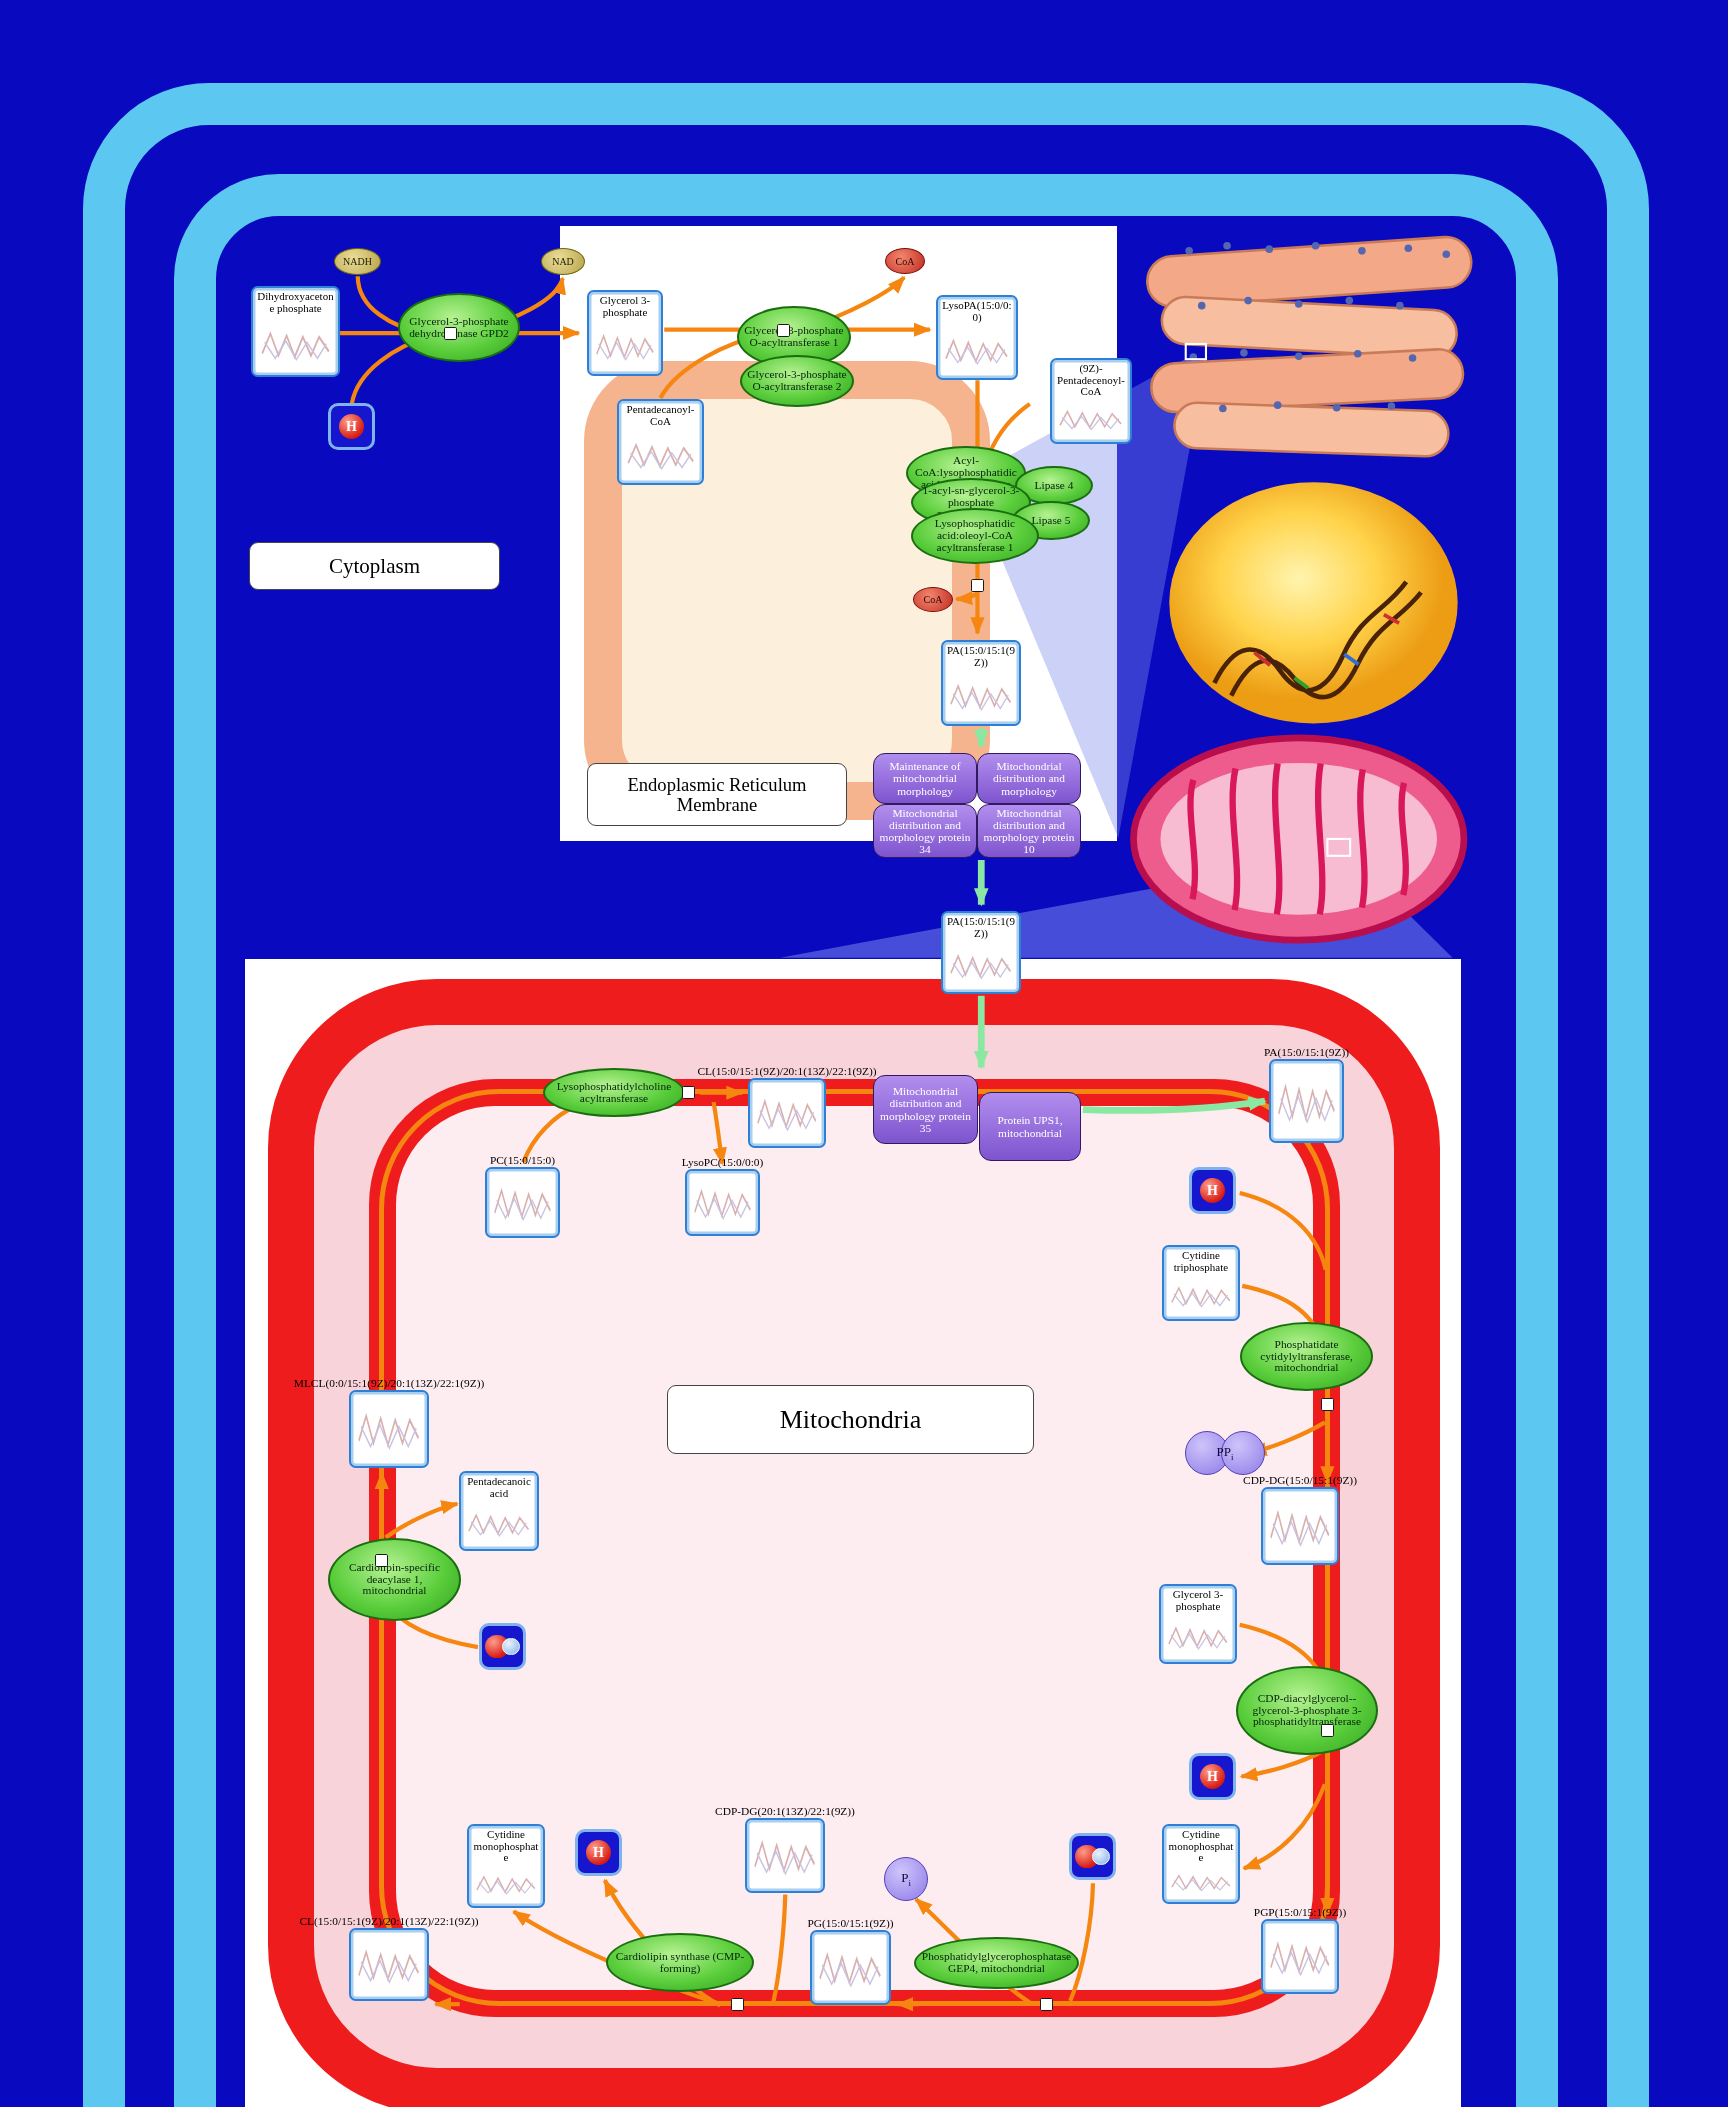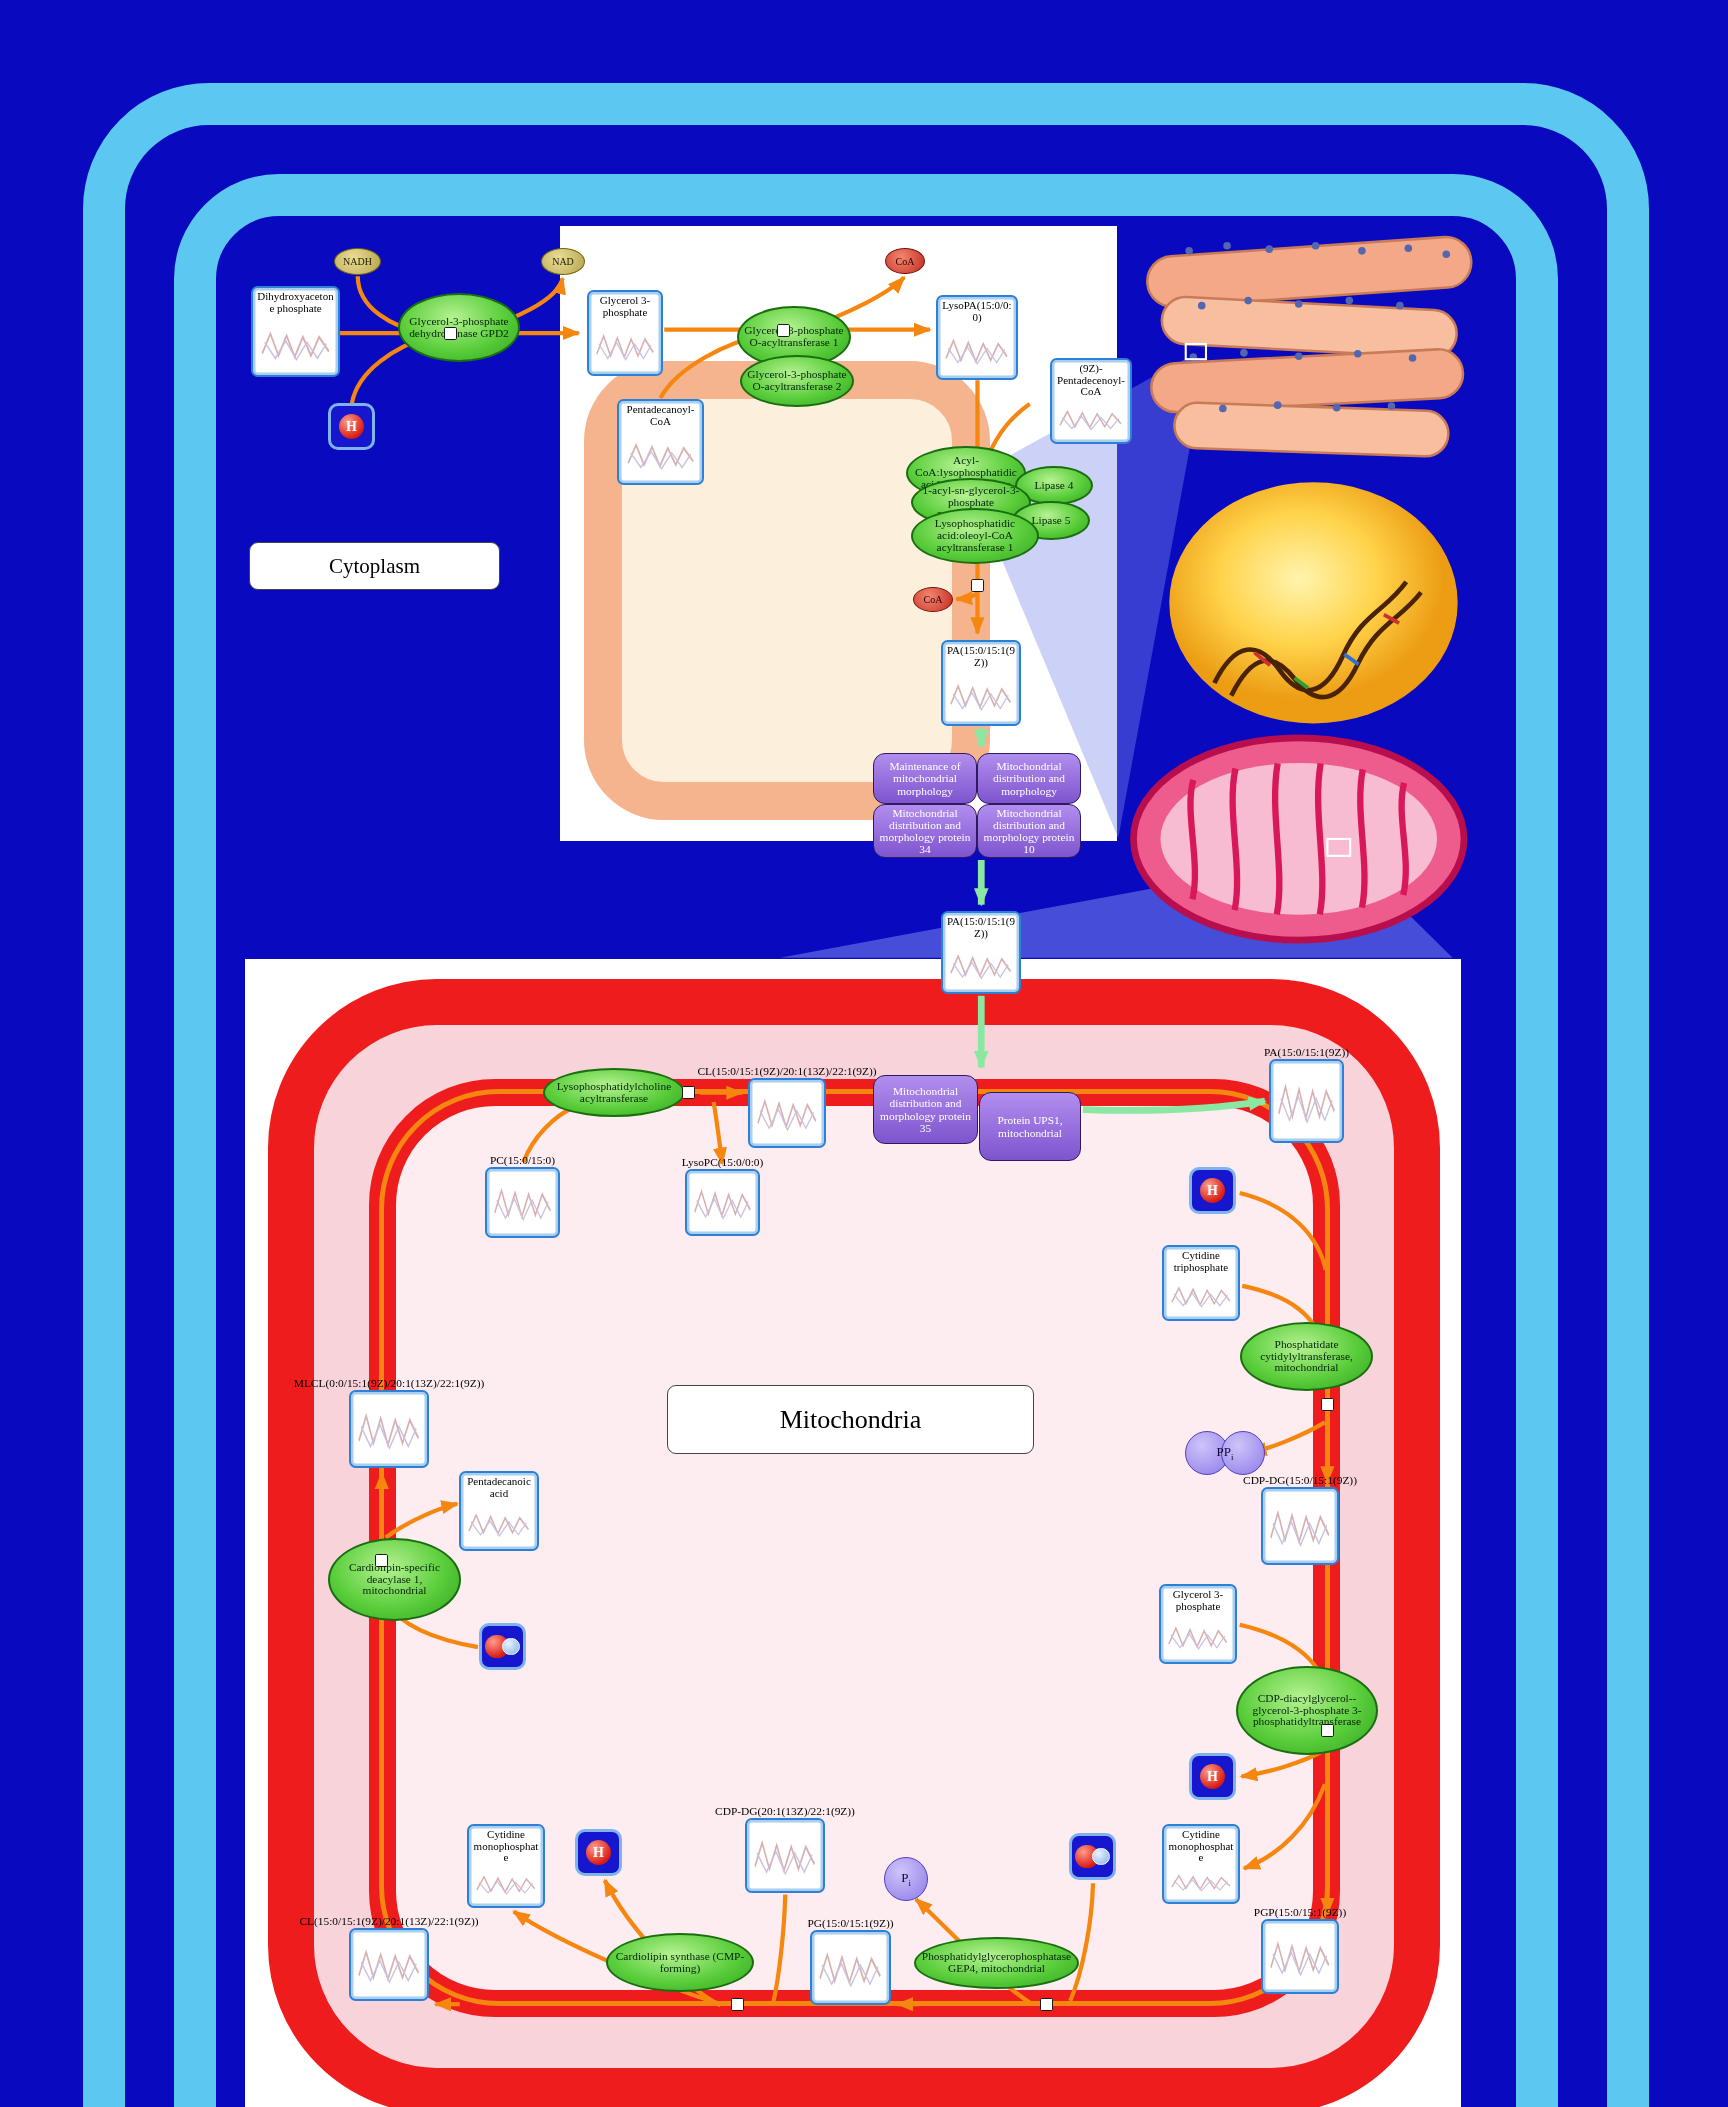--- a/index.html
+++ b/index.html
@@ -216,6 +216,7 @@
   </svg>
 
   <div class="zone-label" id="lbl-cytoplasm">Cytoplasm</div>
+  <div class="zone-label" id="lbl-er">Endoplasmic Reticulum Membrane</div>
   <div class="zone-label" id="lbl-mito">Mitochondria</div>
 
 <div class="met-box" style="left: 251px; top: 286px; width: 89px; height: 91px;">

